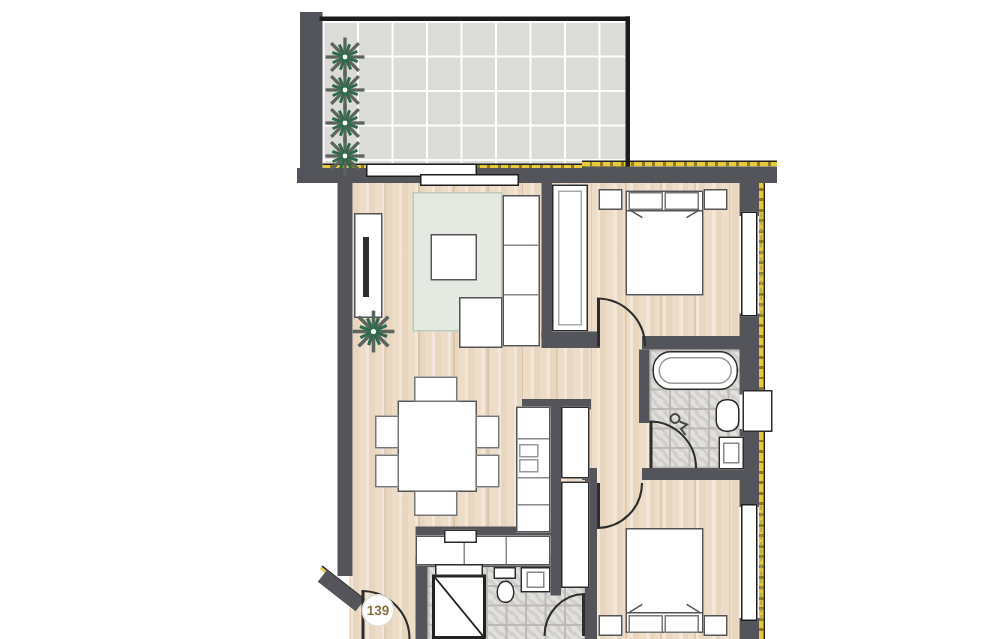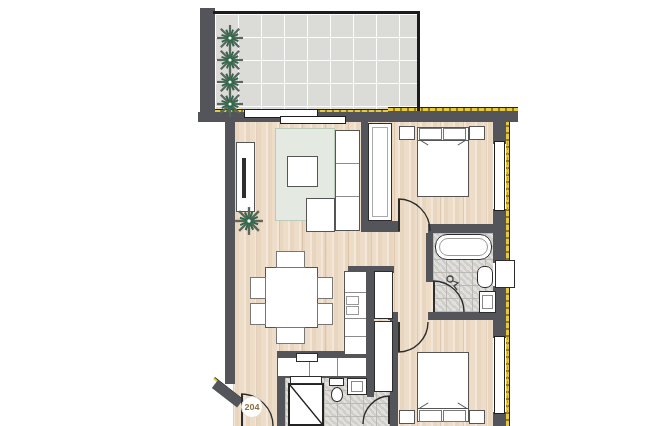--- a/index.html
+++ b/index.html
@@ -244,7 +244,7 @@
 
   
   <div id="unit-badge" style="left:241px;top:396px">
-    <span>204</span>
+    <span>139</span>
   </div>
 
 </div>

